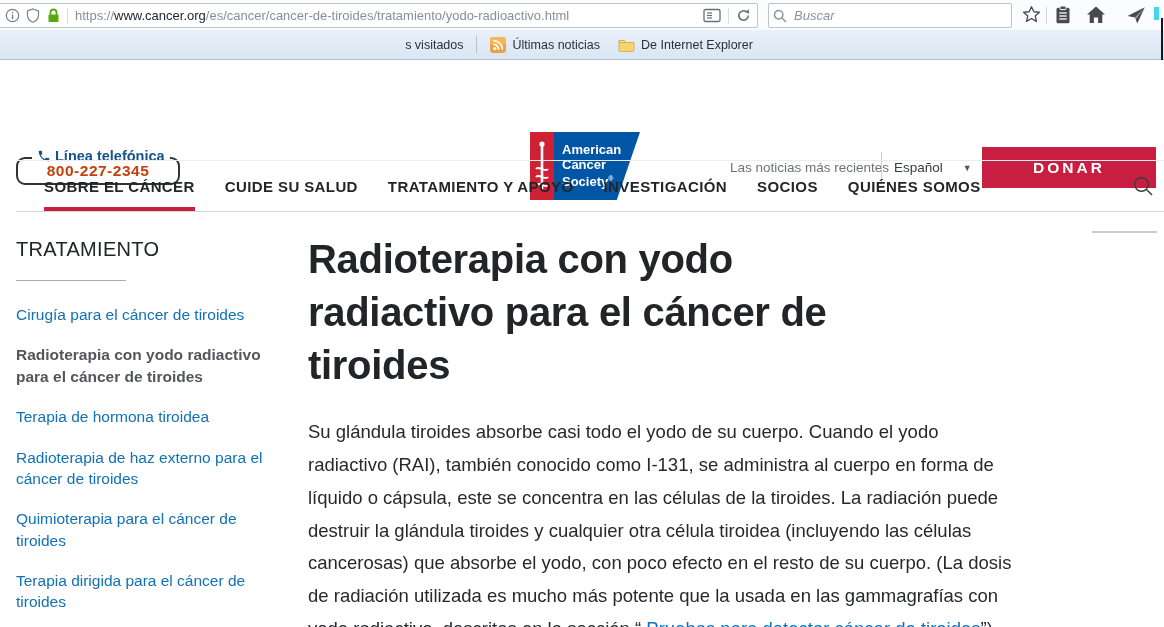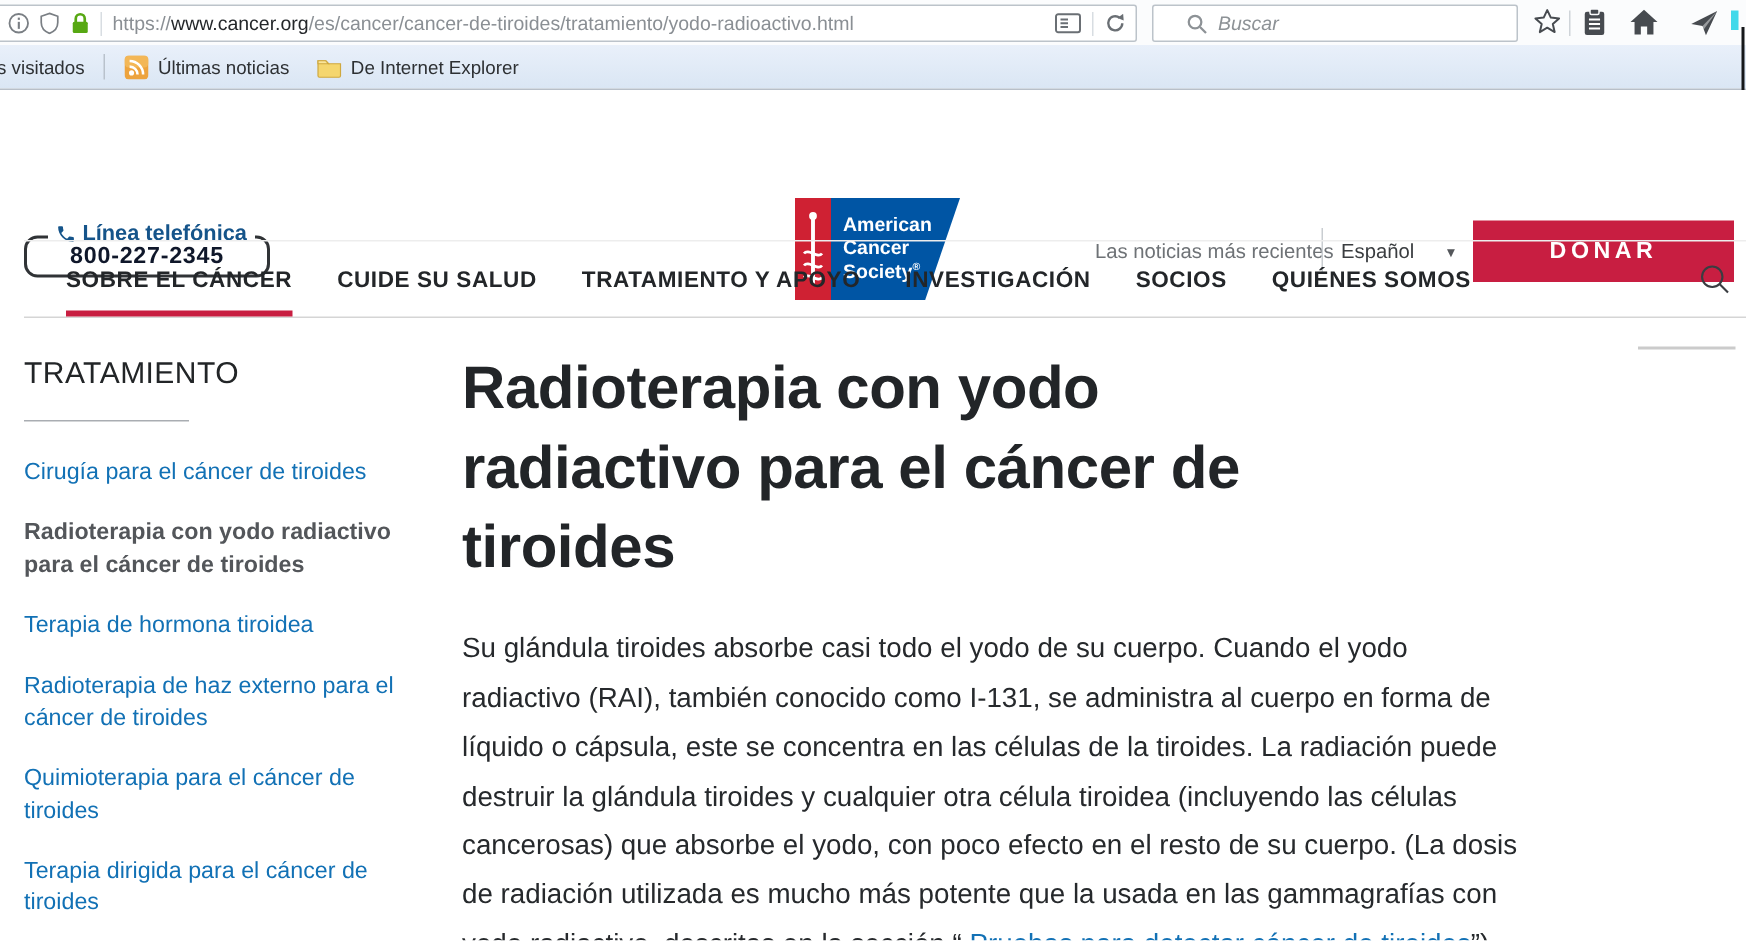--- a/index.html
+++ b/index.html
@@ -15,7 +15,7 @@
   .url-text .host { color:#24272a; }
   .ic { display:inline-flex; align-items:center; justify-content:center; }
   .searchbar { position:absolute; left:768px; top:3px; width:244px; height:25px; background:#fff;
-               border:1px solid #bcc3ca; border-radius:2px; display:flex; align-items:center; padding:0 22px; gap:7px; }
+               border:1px solid #bcc3ca; border-radius:2px; display:flex; align-items:center; padding:0 4px; gap:7px; }
   .search-ph { font-size:13px; font-style:italic; color:#8d9296; }
   .tb-icon { position:absolute; top:5px; color:#474b50; }
   .tb-sep { position:absolute; left:1046px; top:7px; width:1px; height:17px; background:#cfd4d9; }

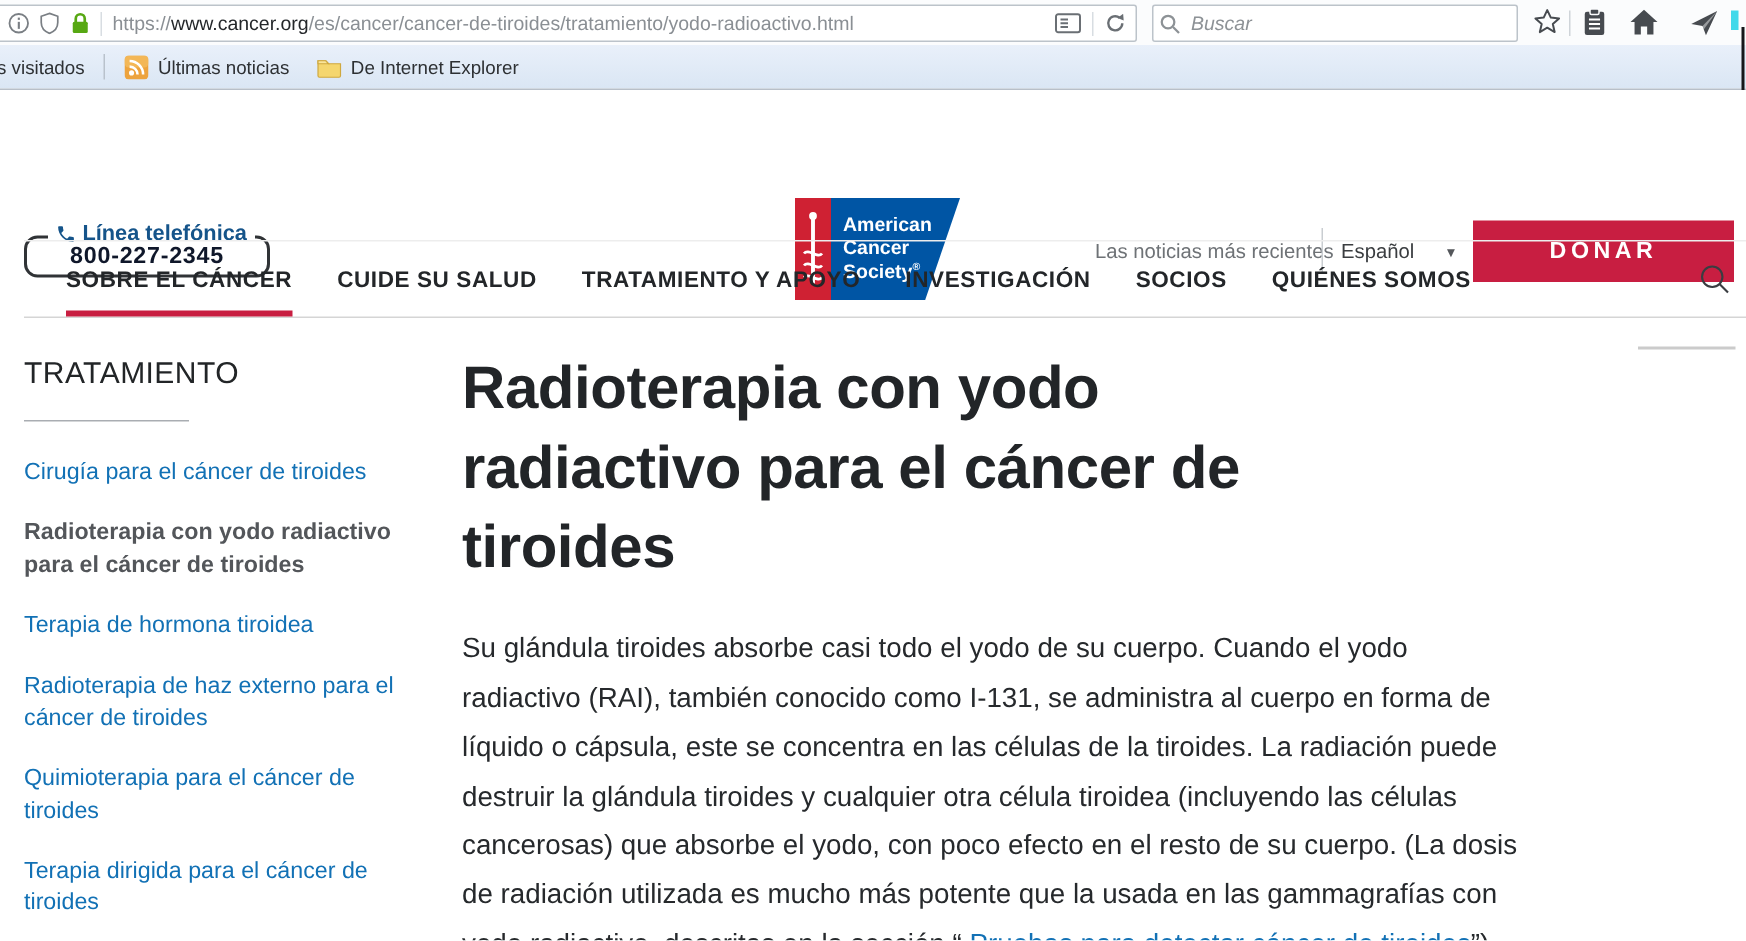--- a/index.html
+++ b/index.html
@@ -22,7 +22,7 @@
 
   .bookmarksbar { position:absolute; left:0; top:30px; width:1164px; height:30px;
                   background:linear-gradient(#e9f0fa,#dae6f4); border-bottom:1px solid #b8bfc8;
-                  display:flex; align-items:center; font-size:12.5px; color:#2d3033; }
+                  display:flex; align-items:center; font-size:12.5px; color:#2d3033;justify-content:center; }
   .bm-sep { width:1px; height:17px; background:#b9c2cc; margin:0 9px; }
   .bm-item { display:flex; align-items:center; gap:6px; padding:0 4px; }
 

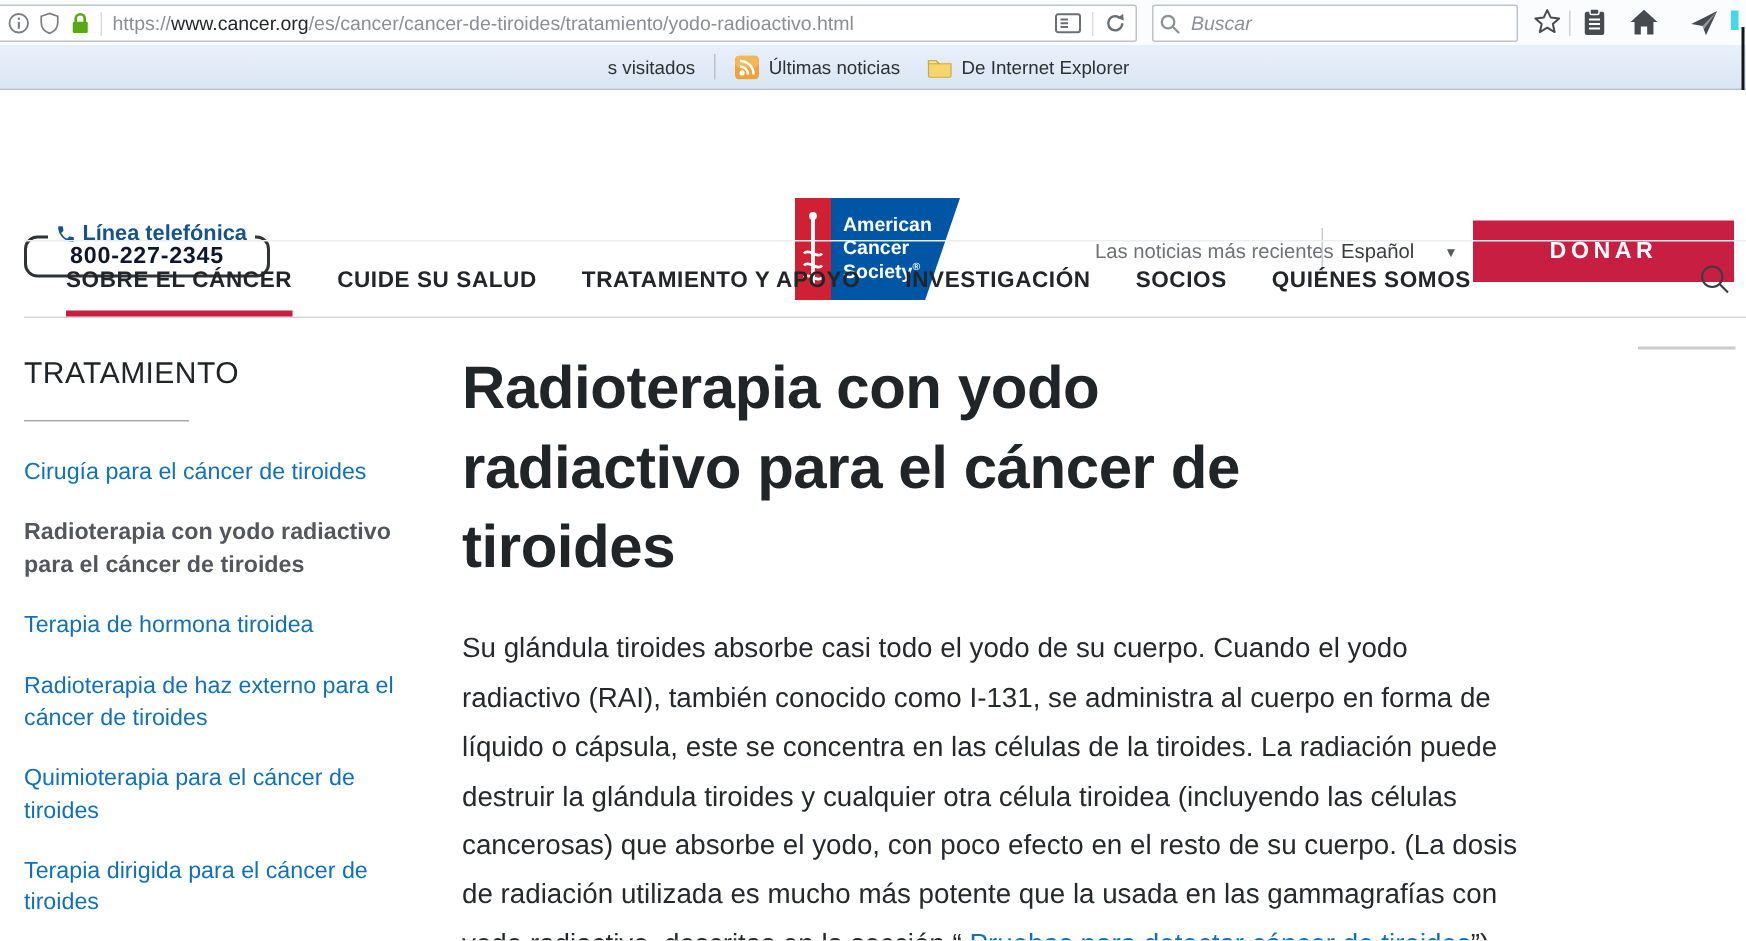--- a/index.html
+++ b/index.html
@@ -36,7 +36,7 @@
   .phone-label { position:absolute; left:14px; top:-11px; background:#fff; padding:0 5px;
                  font-size:14.5px; font-weight:bold; color:#15548a; display:flex; align-items:center; gap:4px; }
   .phone-number { text-align:center; padding-top:3px; font-size:15.5px; font-weight:bold;
-                  color:#0f172a; letter-spacing:.5px; }
+                  color:#c2410c; letter-spacing:.5px; }
   .logo { position:absolute; left:530px; top:72px; width:110px; height:68px; display:flex; }
   .logo-red { width:24px; background:#cf2133; display:flex; align-items:center; justify-content:center; }
   .logo-blue { flex:1; background:#0055a4; clip-path:polygon(0 0,100% 0,73% 100%,0 100%);

